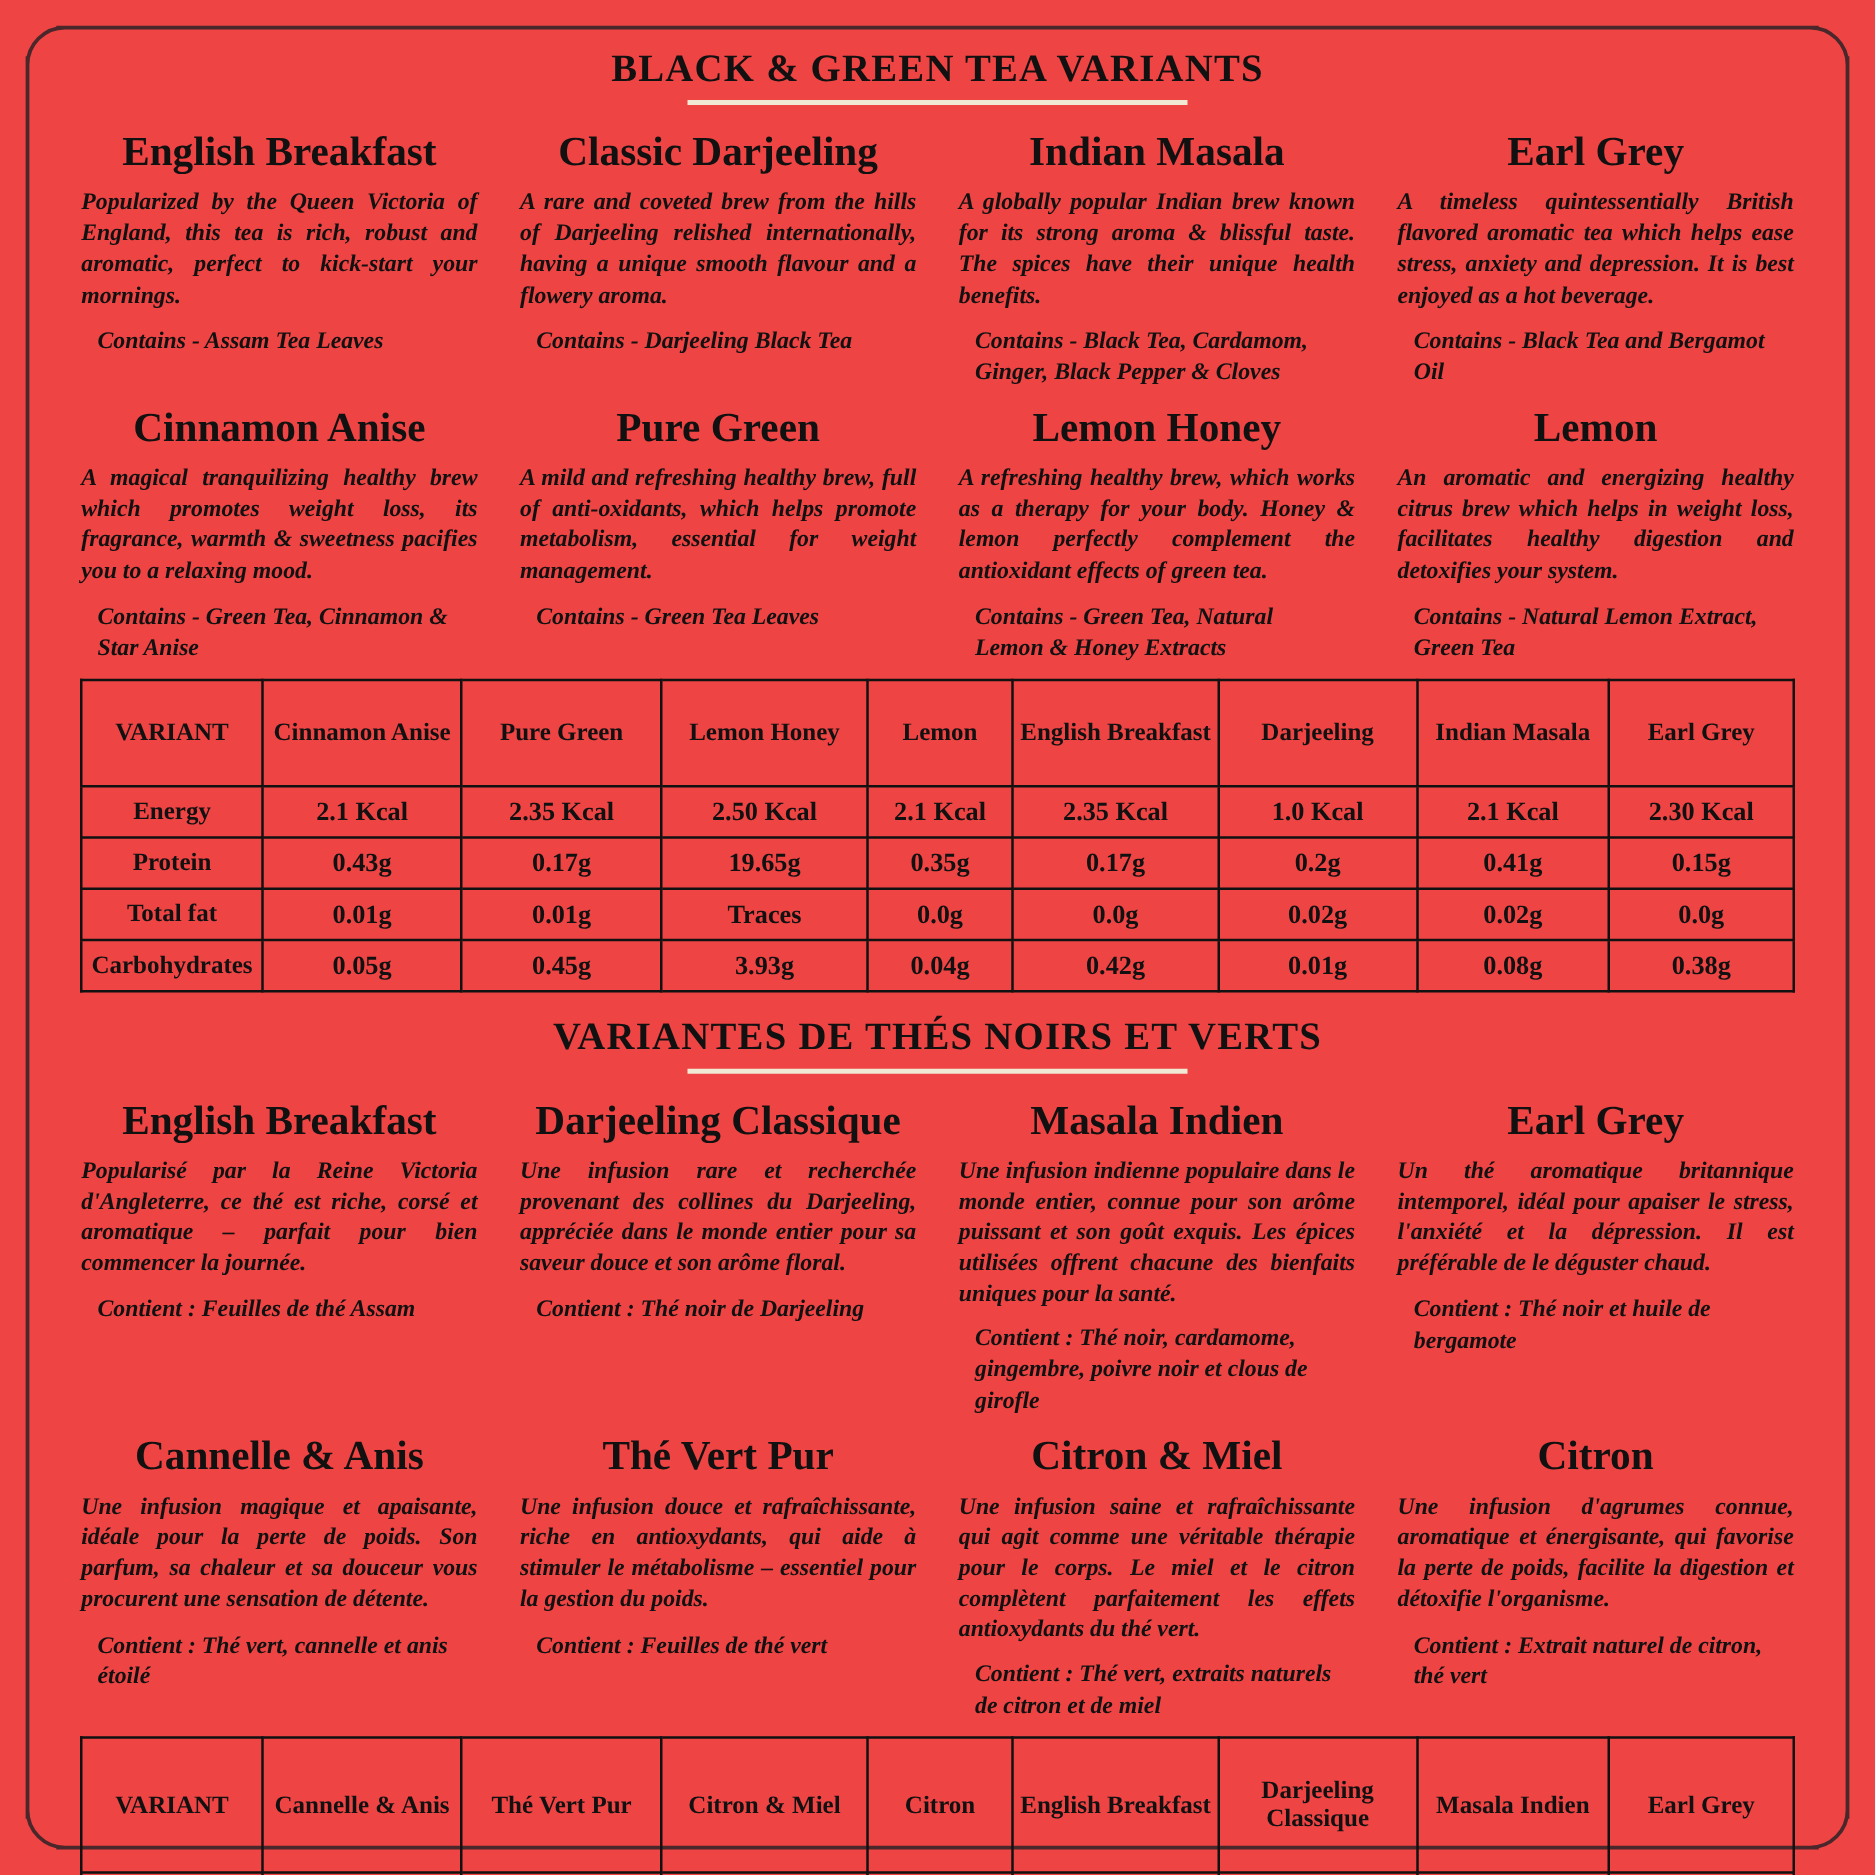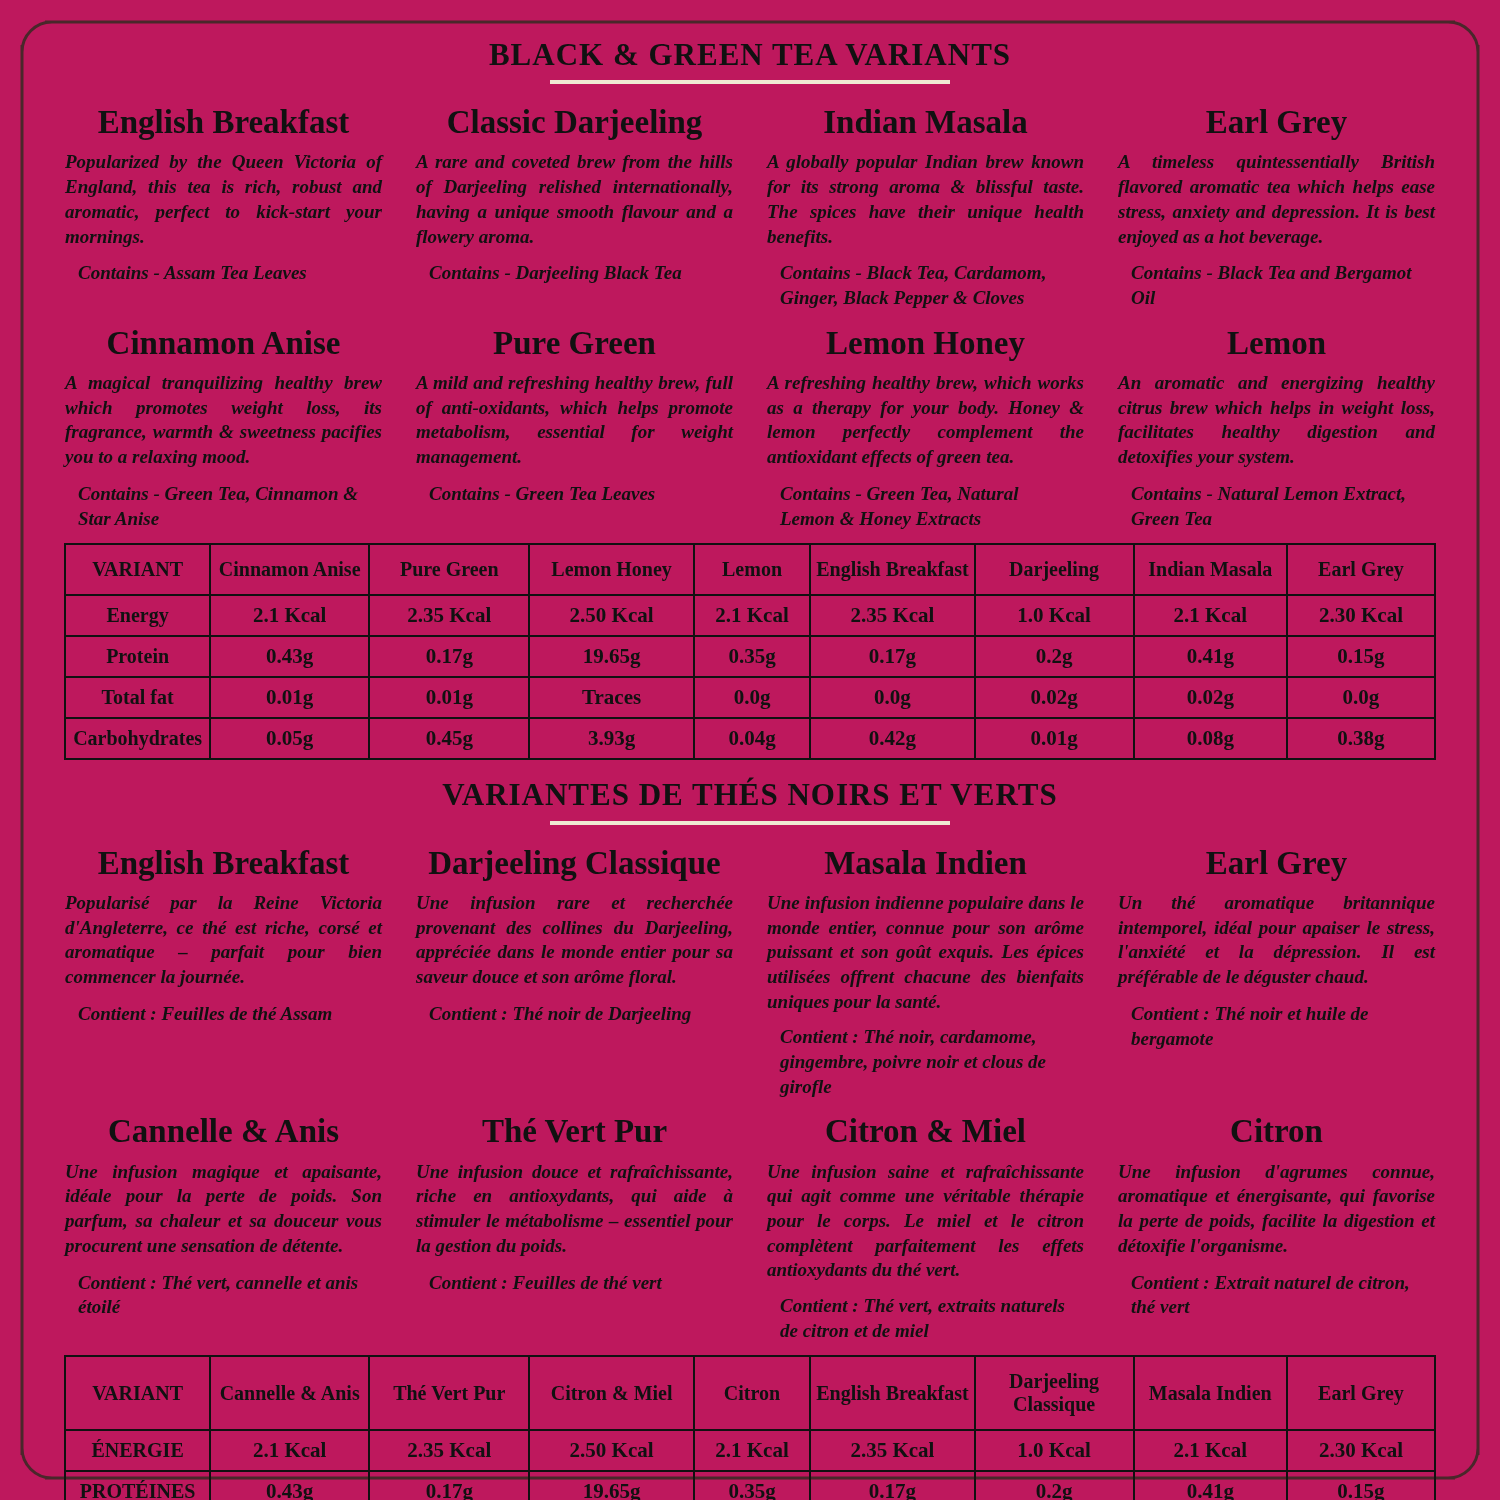--- a/index.html
+++ b/index.html
@@ -6,7 +6,7 @@
   .page {
     position:relative;
     width:1500px; height:1500px;
-    background:#be185d;
+    background:#ef4444;
     font-family:"Liberation Serif", serif;
     color:#111111;
     overflow:hidden;

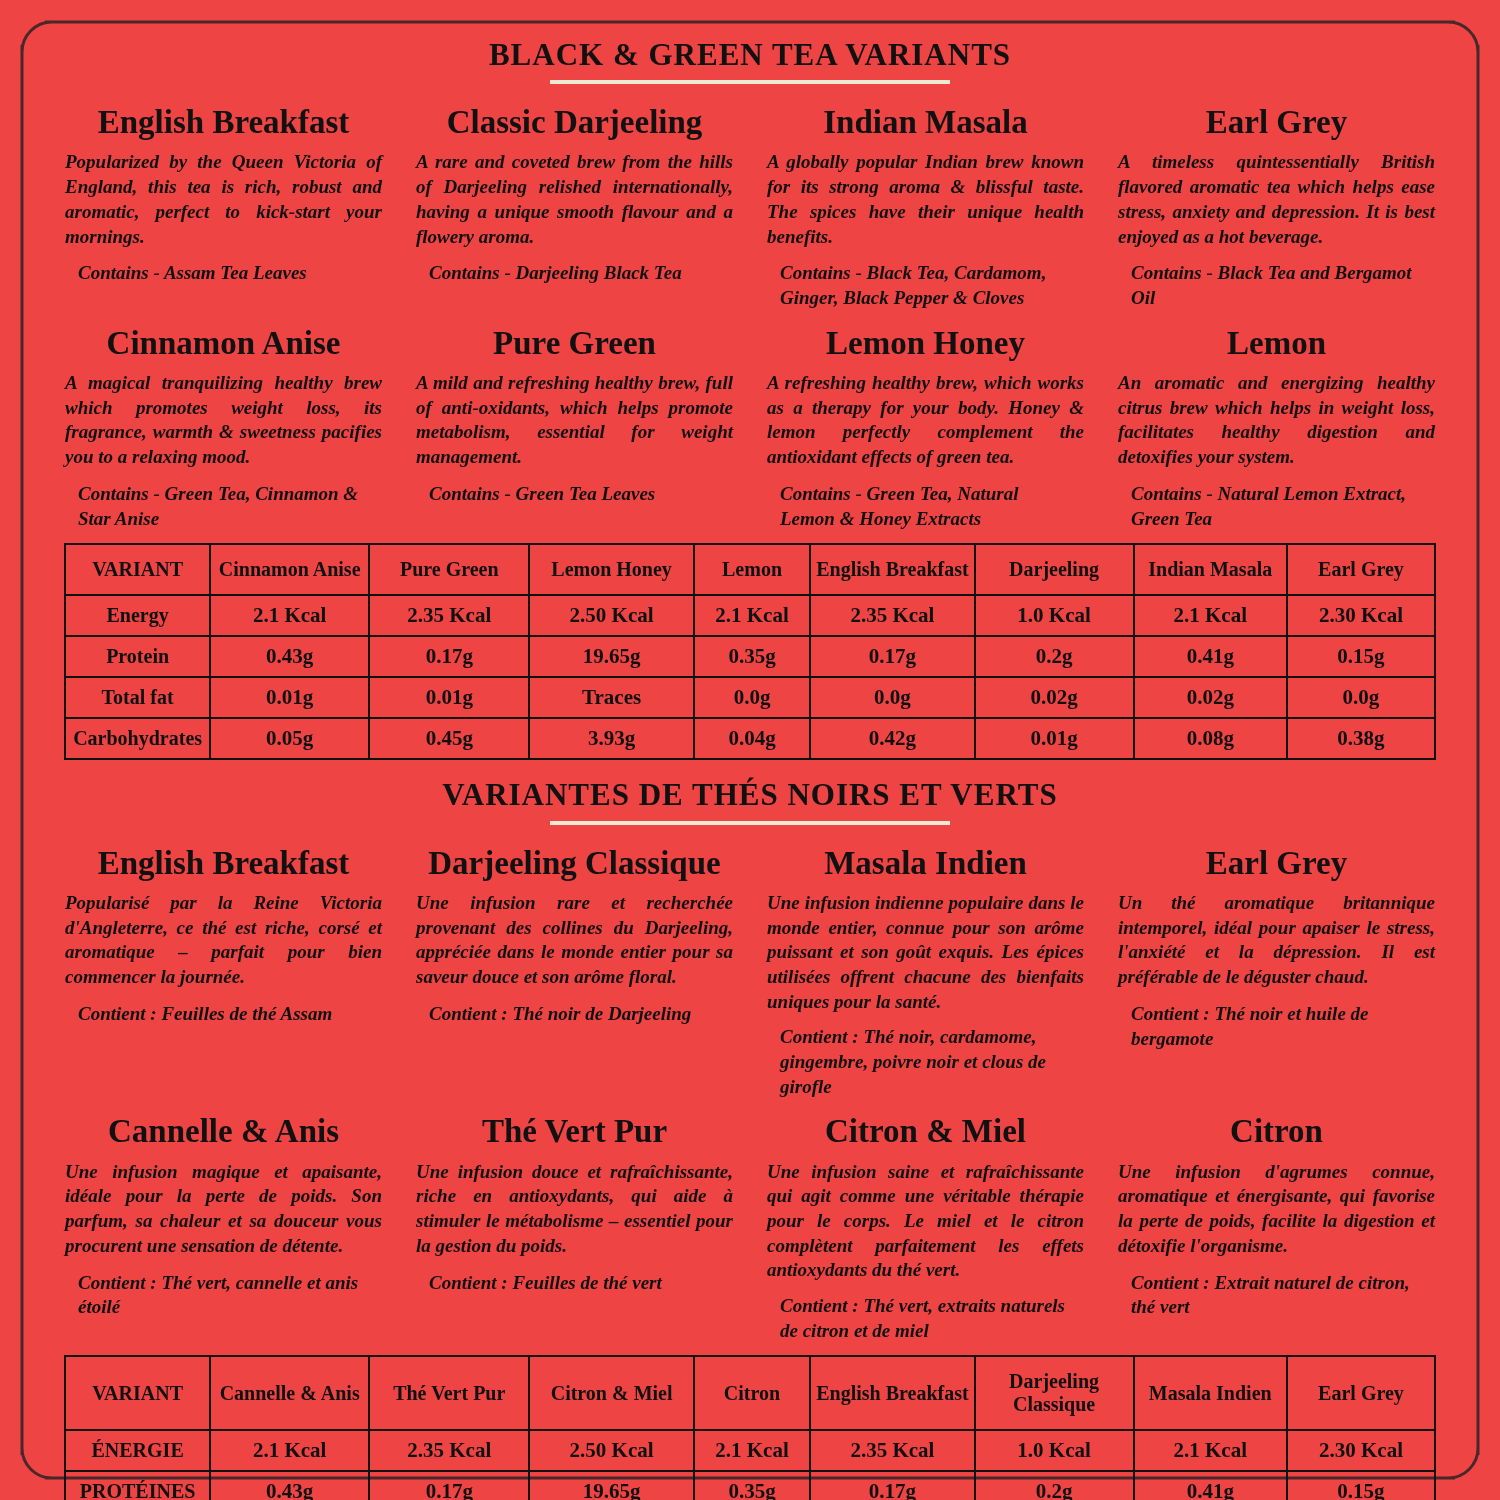--- a/index.html
+++ b/index.html
@@ -64,7 +64,7 @@
     font-weight:bold;
     overflow:hidden;
   }
-  .nutri-table thead th { font-size:20px; padding:13px 2px; line-height:1.15; }
+  .nutri-table thead th { font-size:20px; padding:30px 2px; line-height:1.15; }
   .nutri-table tbody th { font-size:20px; padding:7px 6px; }
   .nutri-table td { font-size:21px; padding:7px 2px; }
 

